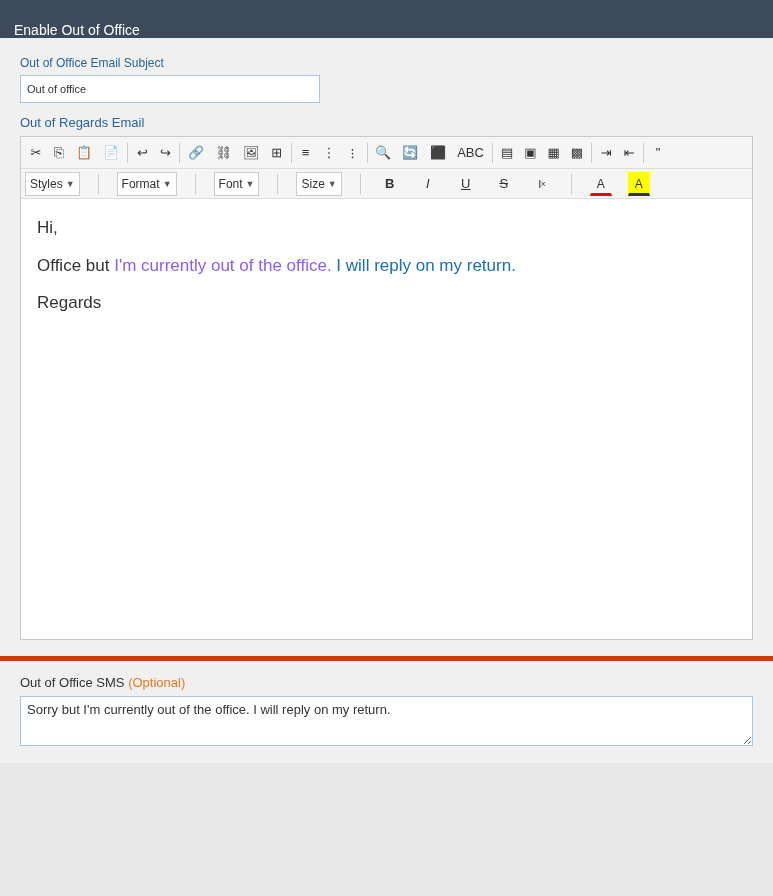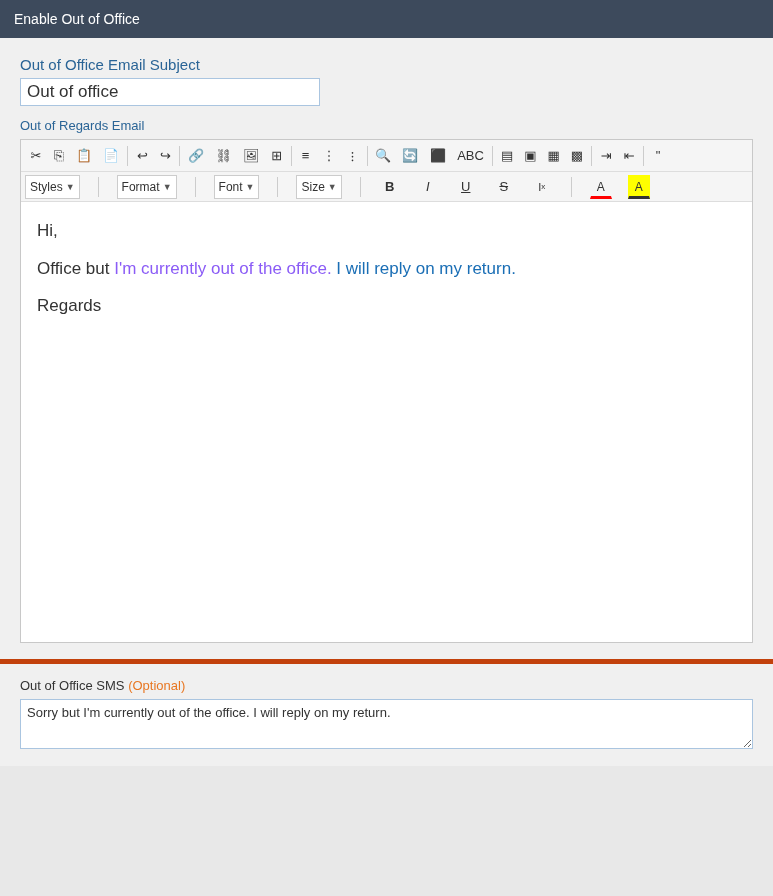--- a/index.html
+++ b/index.html
@@ -14,12 +14,12 @@
     .header {
       background: #3d4a5c;
       color: #fff;
-      padding: 13px 14px;
+      padding: 0 14px;
       font-size: 14px;
       font-weight: normal;
       height: 38px;
       display: flex;
-      align-items: center;
+      align-items: flex-end;
     }
 
     .content {

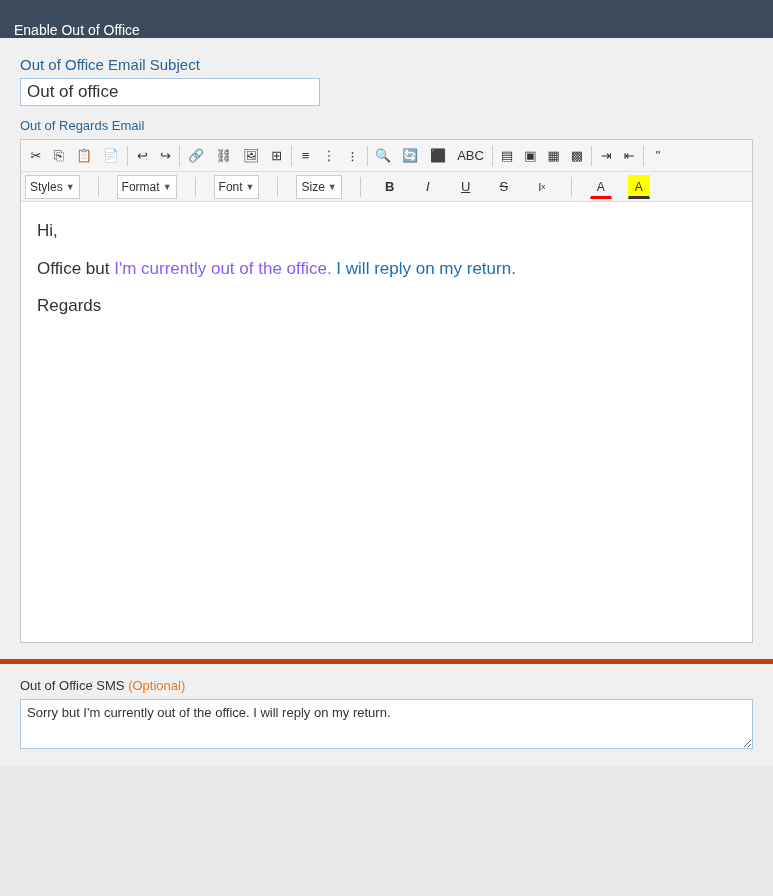--- a/index.html
+++ b/index.html
@@ -29,7 +29,7 @@
 
     .field-label {
       color: #2a6496;
-      font-size: 15px;
+      font-size: 12px;
       margin-bottom: 5px;
     }
 

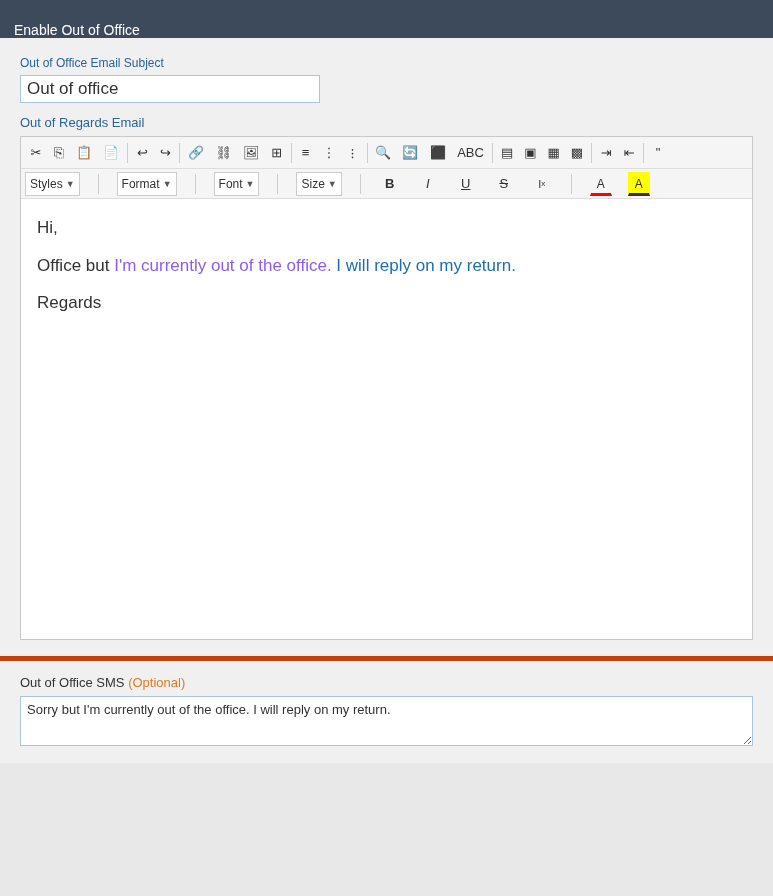--- a/index.html
+++ b/index.html
@@ -38,7 +38,7 @@
       height: 28px;
       border: 1px solid #aac5e0;
       padding: 3px 6px;
-      font-size: 17px;
+      font-size: 11px;
       color: #333;
       outline: none;
       background: #fff;

